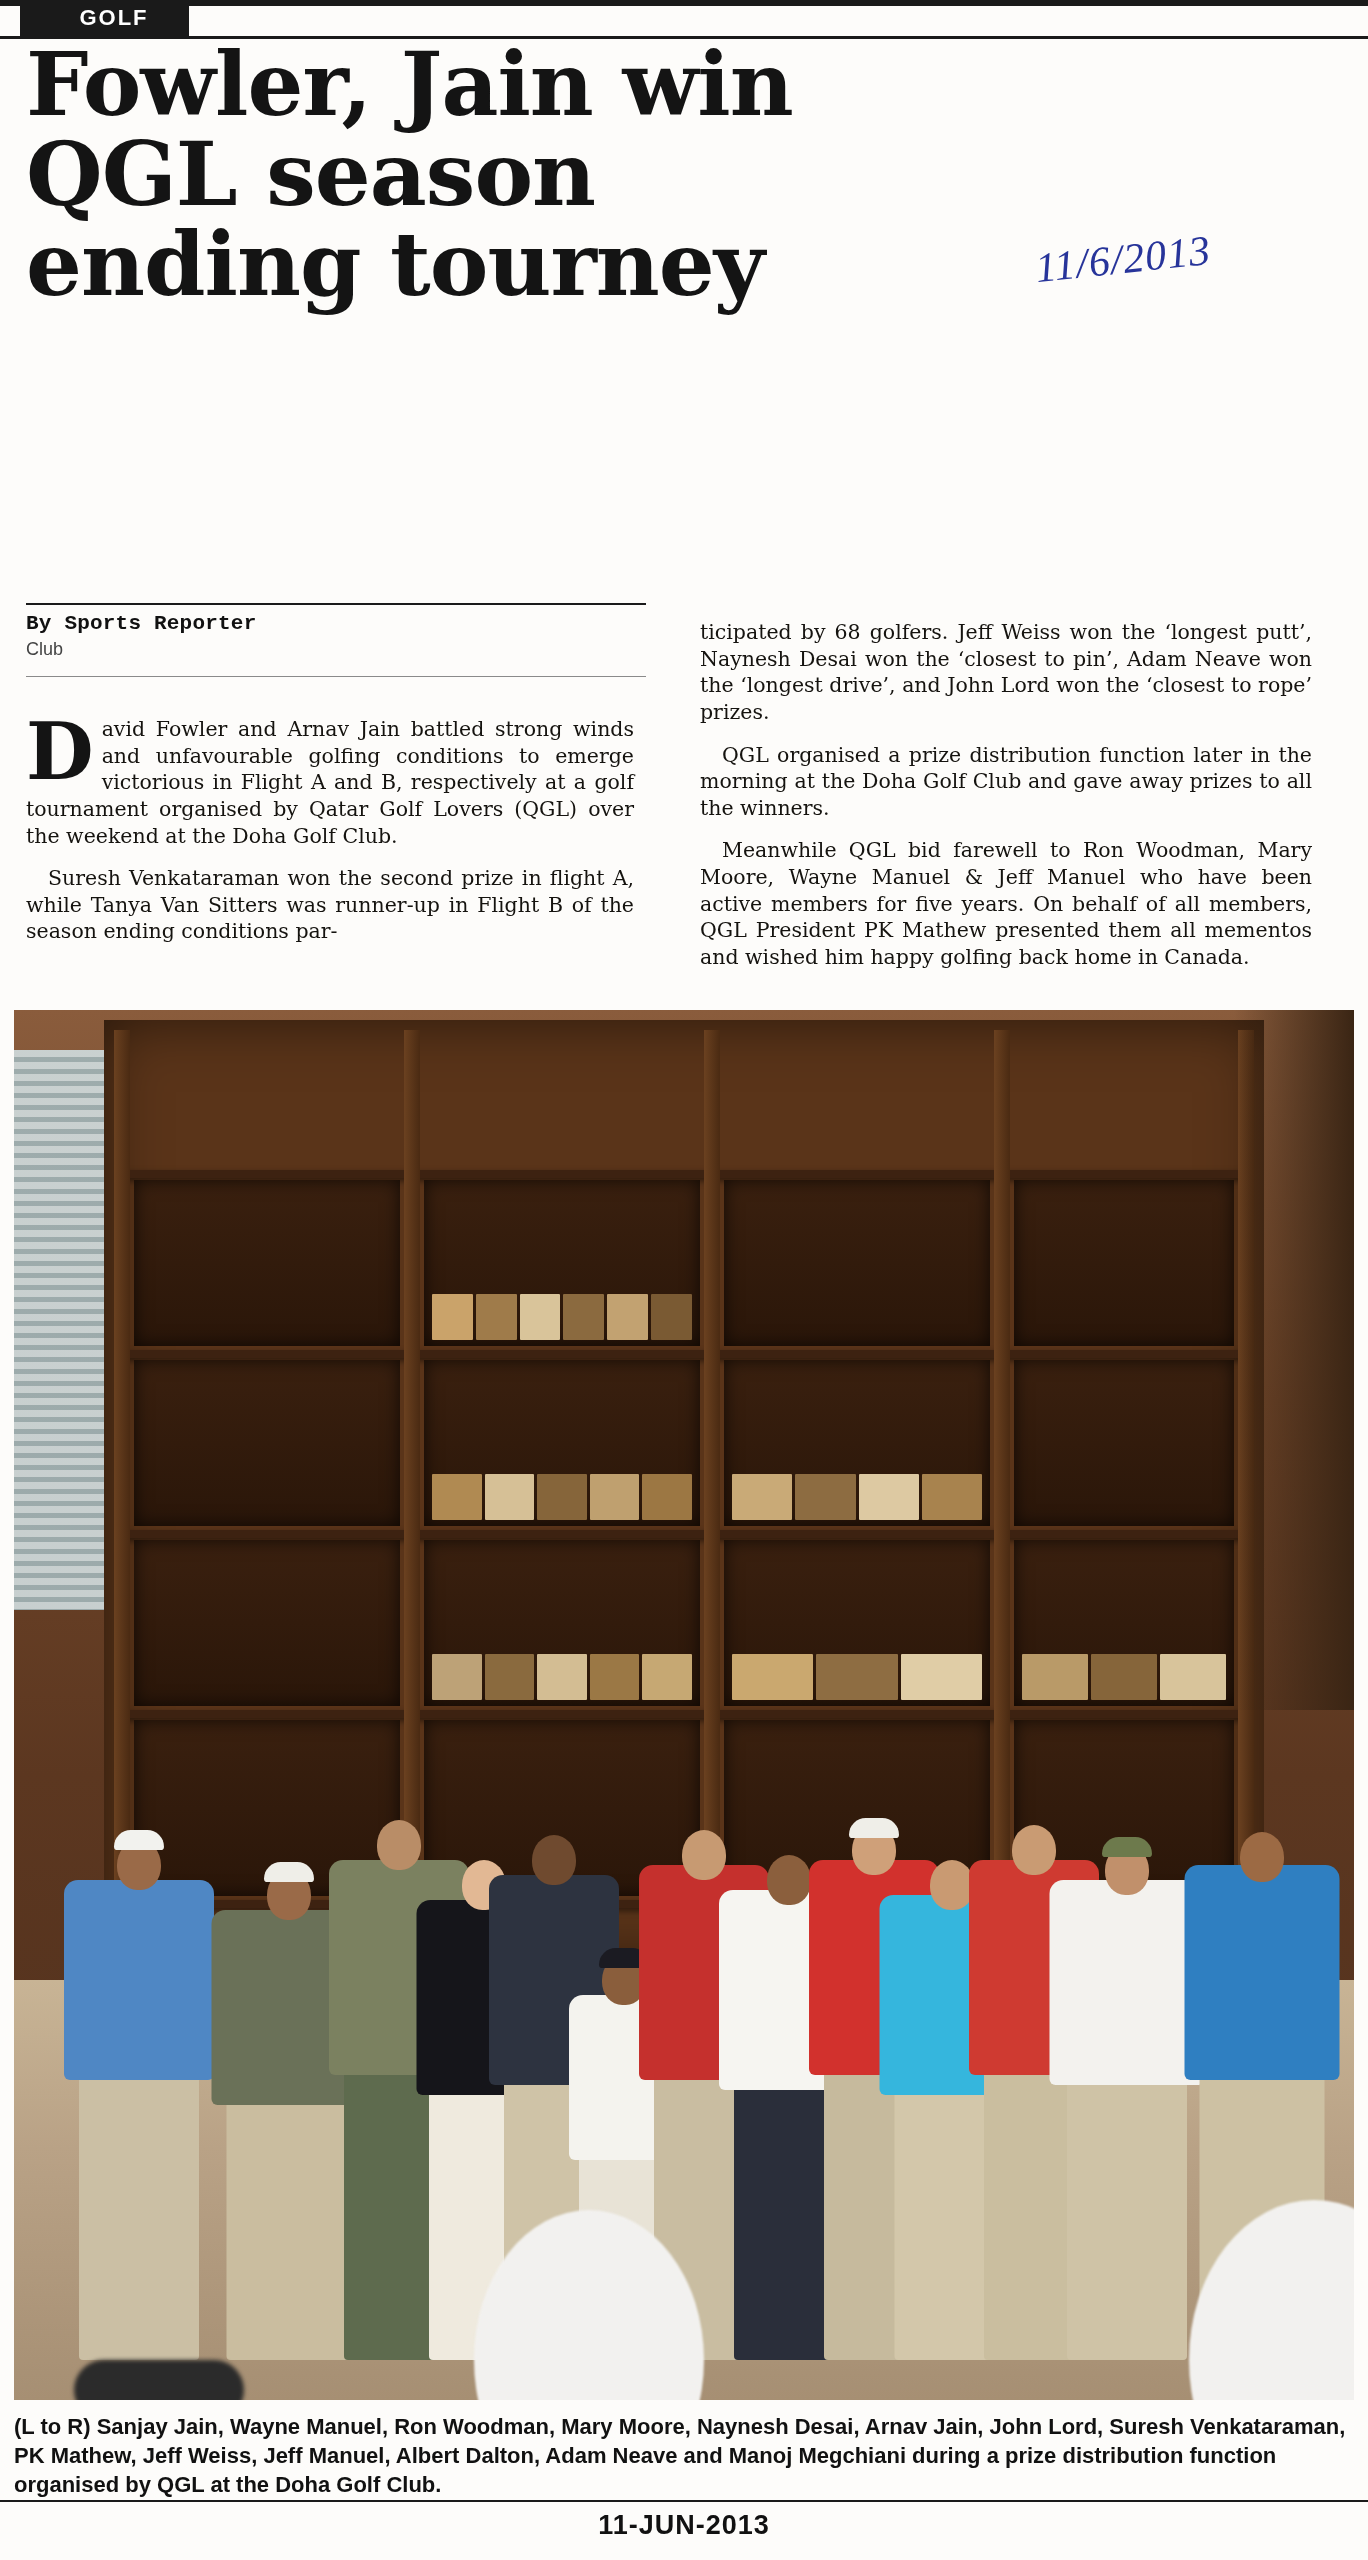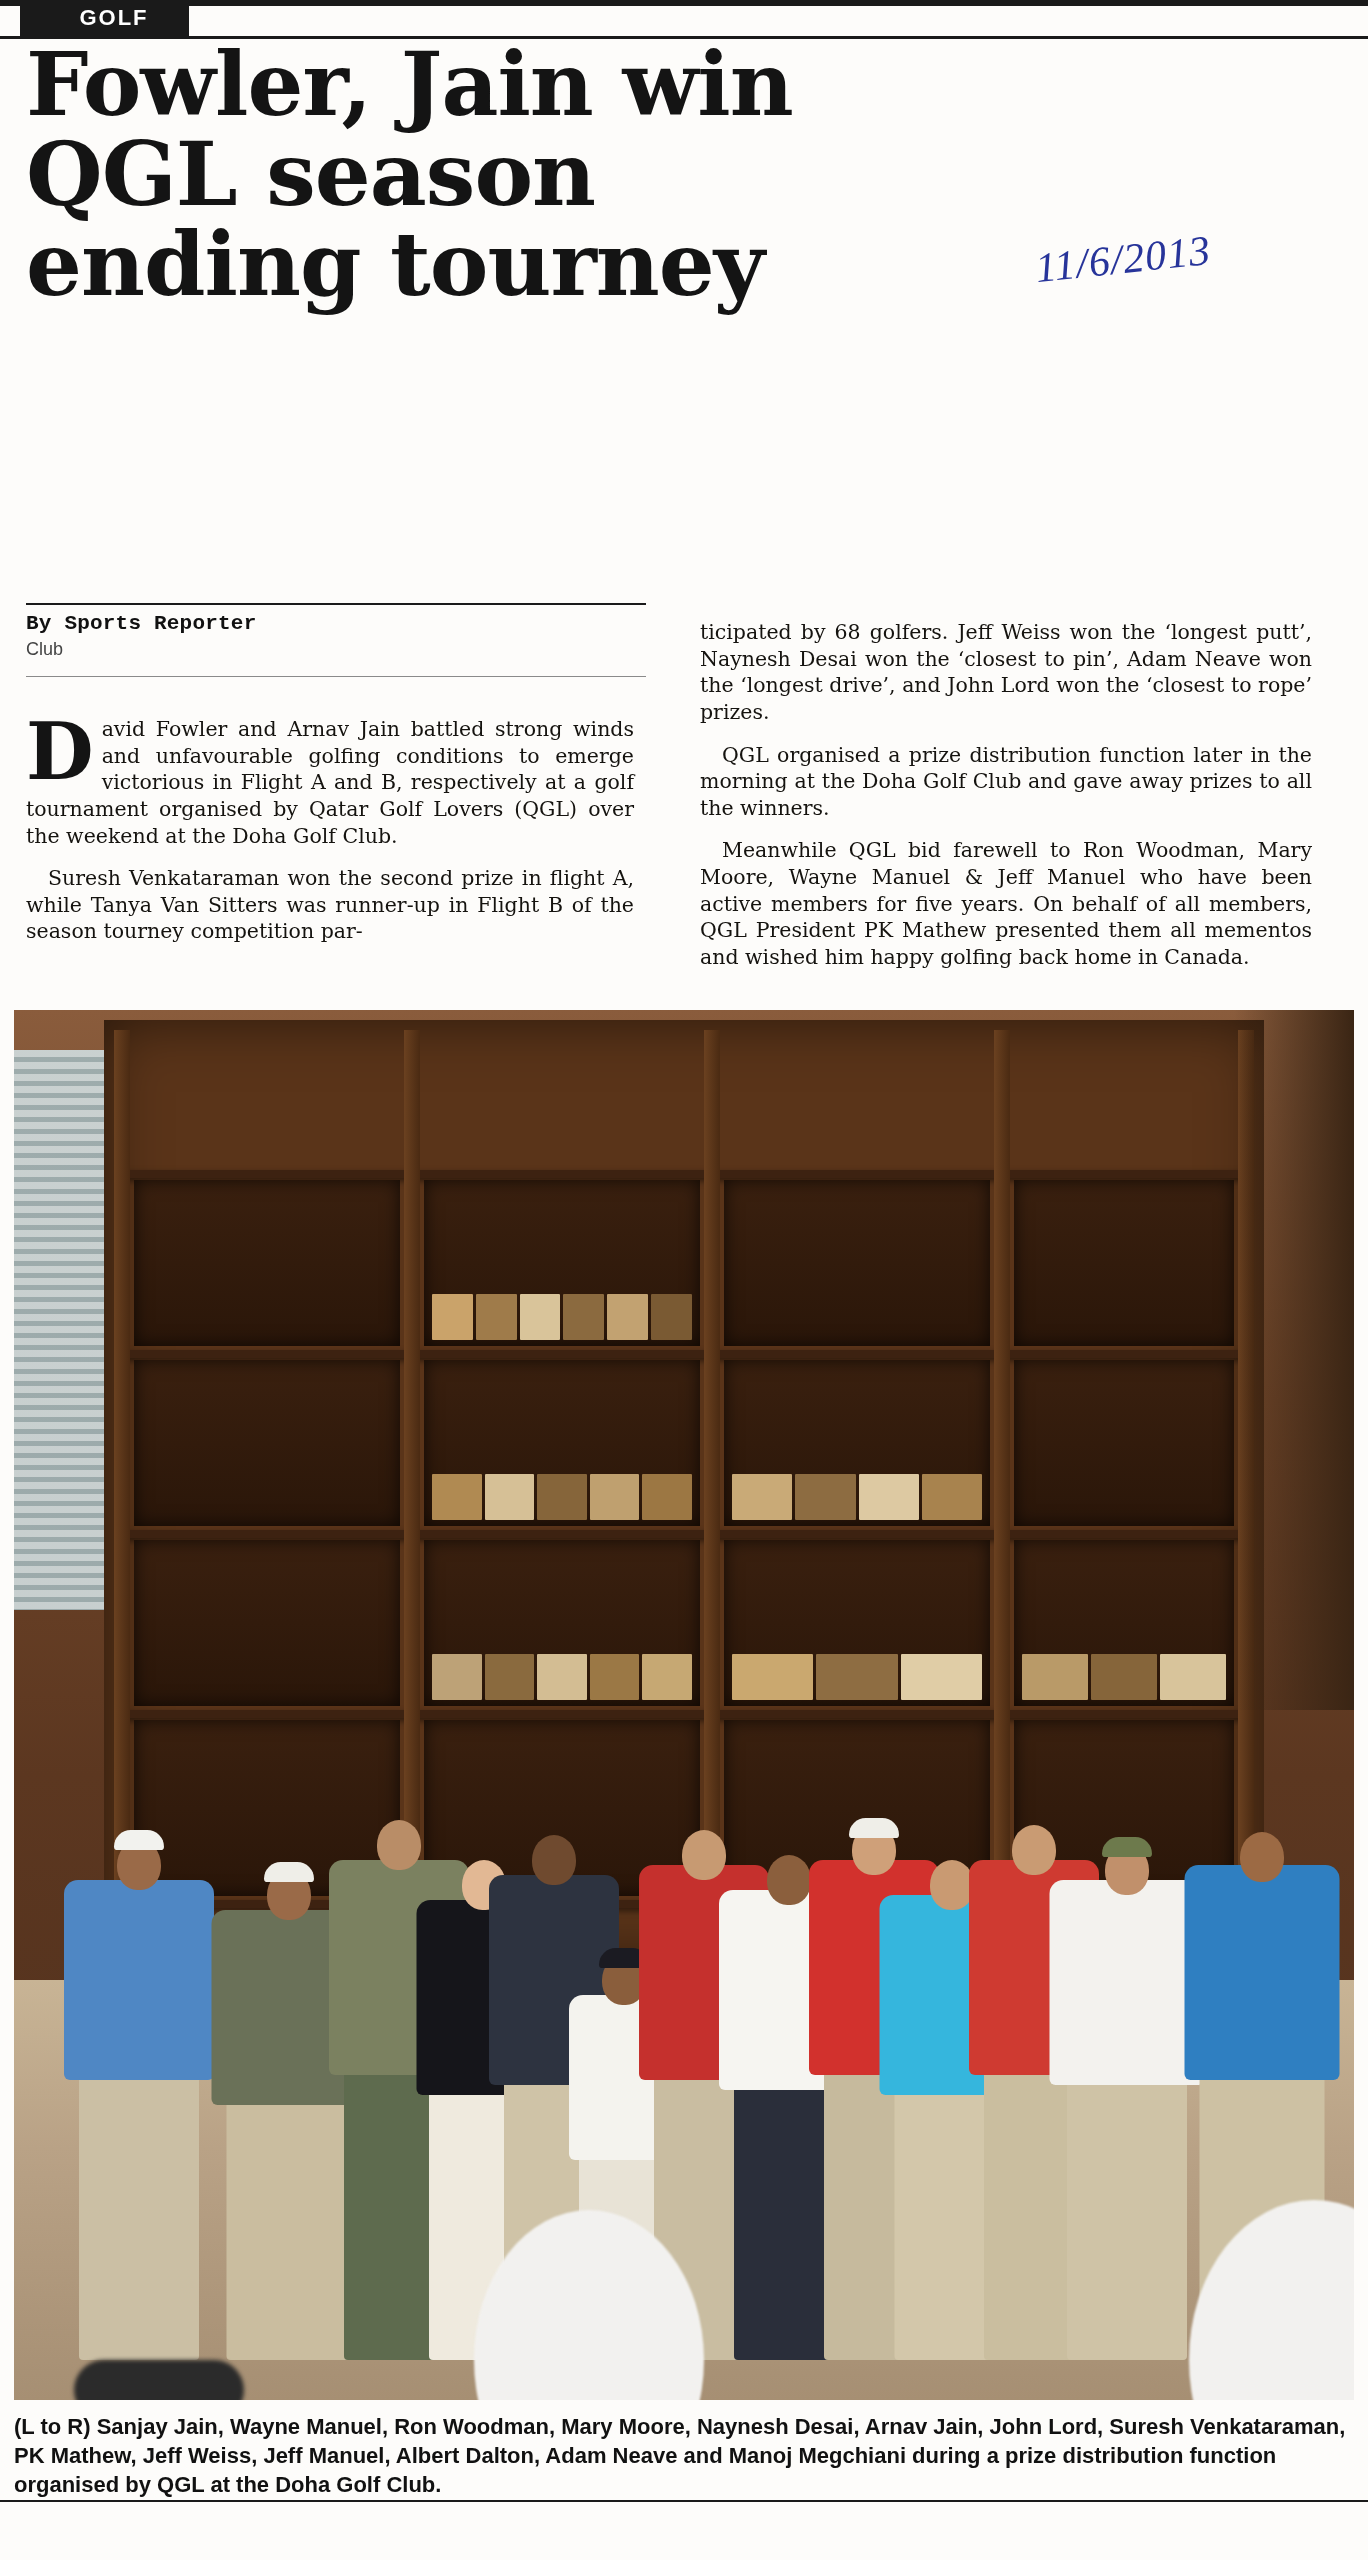--- a/index.html
+++ b/index.html
@@ -316,7 +316,7 @@
 
   <div class="col left">
     <p class="first"><span class="dropcap">D</span><span>avid Fowler and Arnav Jain battled strong winds and unfavourable golfing conditions to emerge victorious in Flight A and B, respectively at a golf tournament organised by Qatar Golf Lovers (QGL) over the weekend at the Doha Golf Club.</span></p>
-    <p><span>Suresh Venkataraman won the second prize in flight A, while Tanya Van Sitters was runner-up in Flight B of the season tourney competition par-</span></p>
+    <p><span>Suresh Venkataraman won the second prize in flight A, while Tanya Van Sitters was runner-up in Flight B of the season ending conditions par-</span></p>
   </div>
 
   <div class="col right">

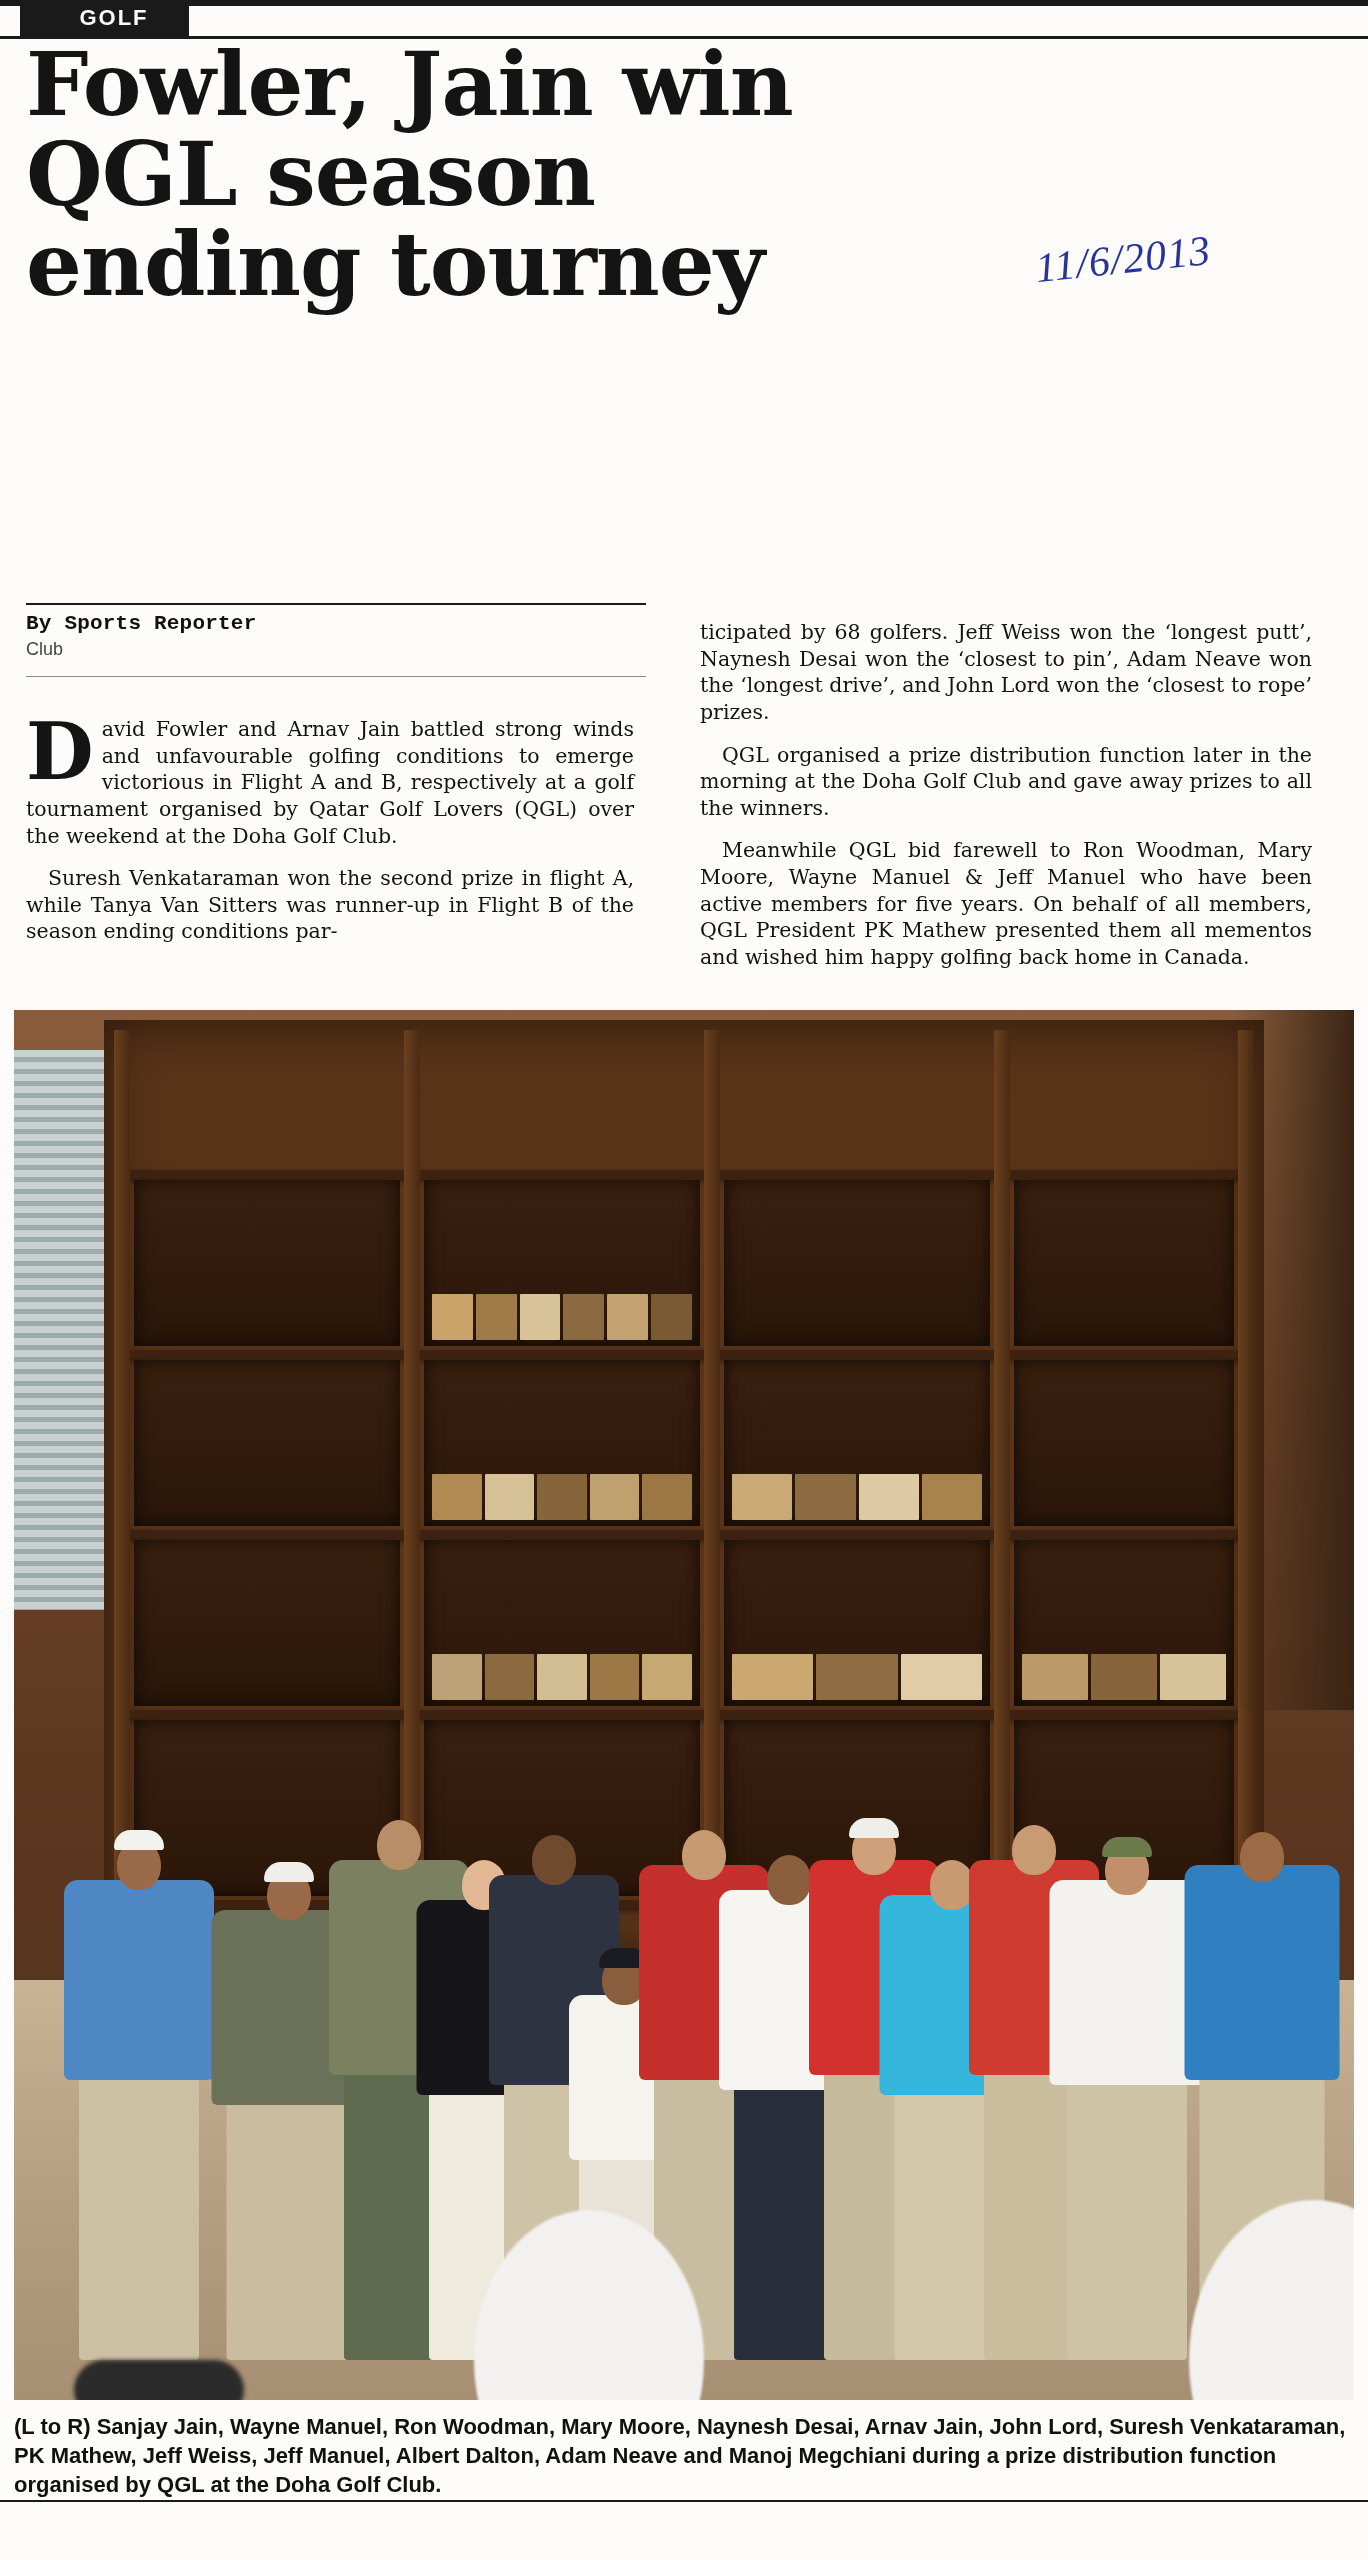--- a/index.html
+++ b/index.html
@@ -505,6 +505,7 @@
   <div class="caption">(L to R) Sanjay Jain, Wayne Manuel, Ron Woodman, Mary Moore, Naynesh Desai, Arnav Jain, John Lord, Suresh Venkataraman, PK Mathew, Jeff Weiss, Jeff Manuel, Albert Dalton, Adam Neave and Manoj Megchiani during a prize distribution function organised by QGL at the Doha Golf Club.</div>
 
   <div class="bottom-rule"></div>
+  <div class="footer-date">11-JUN-2013</div>
 </div>
 
 </body></html>

